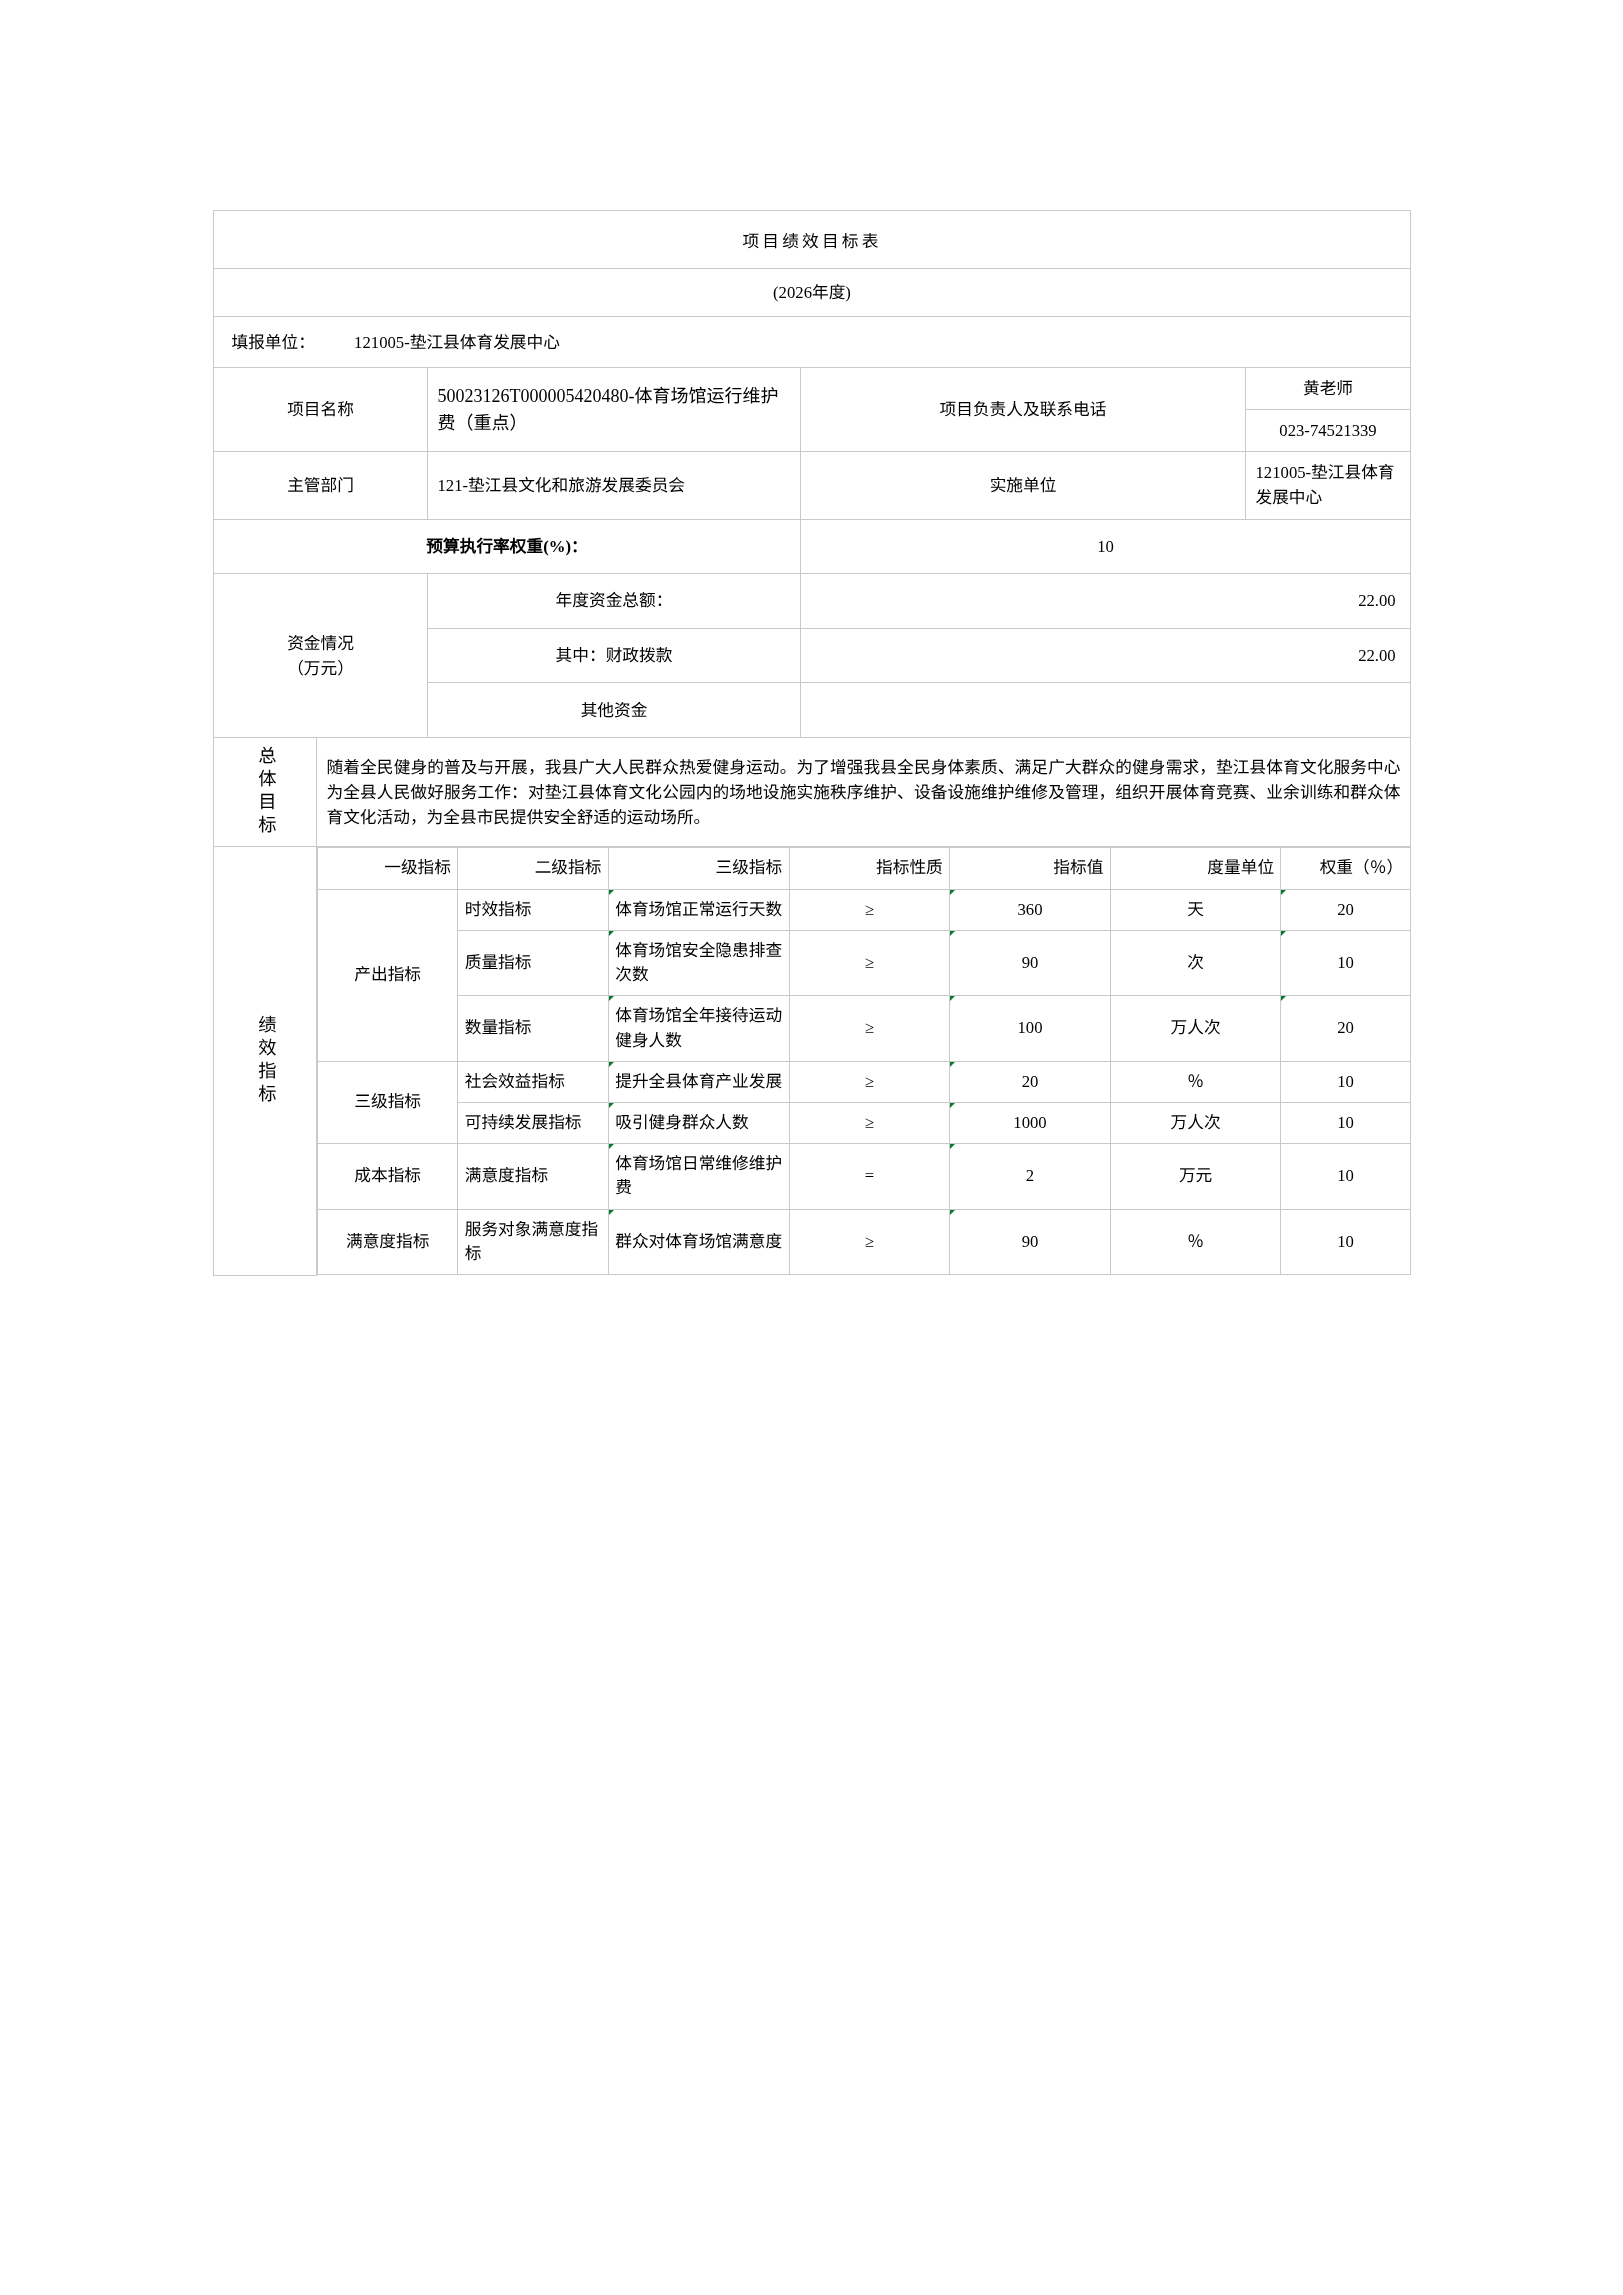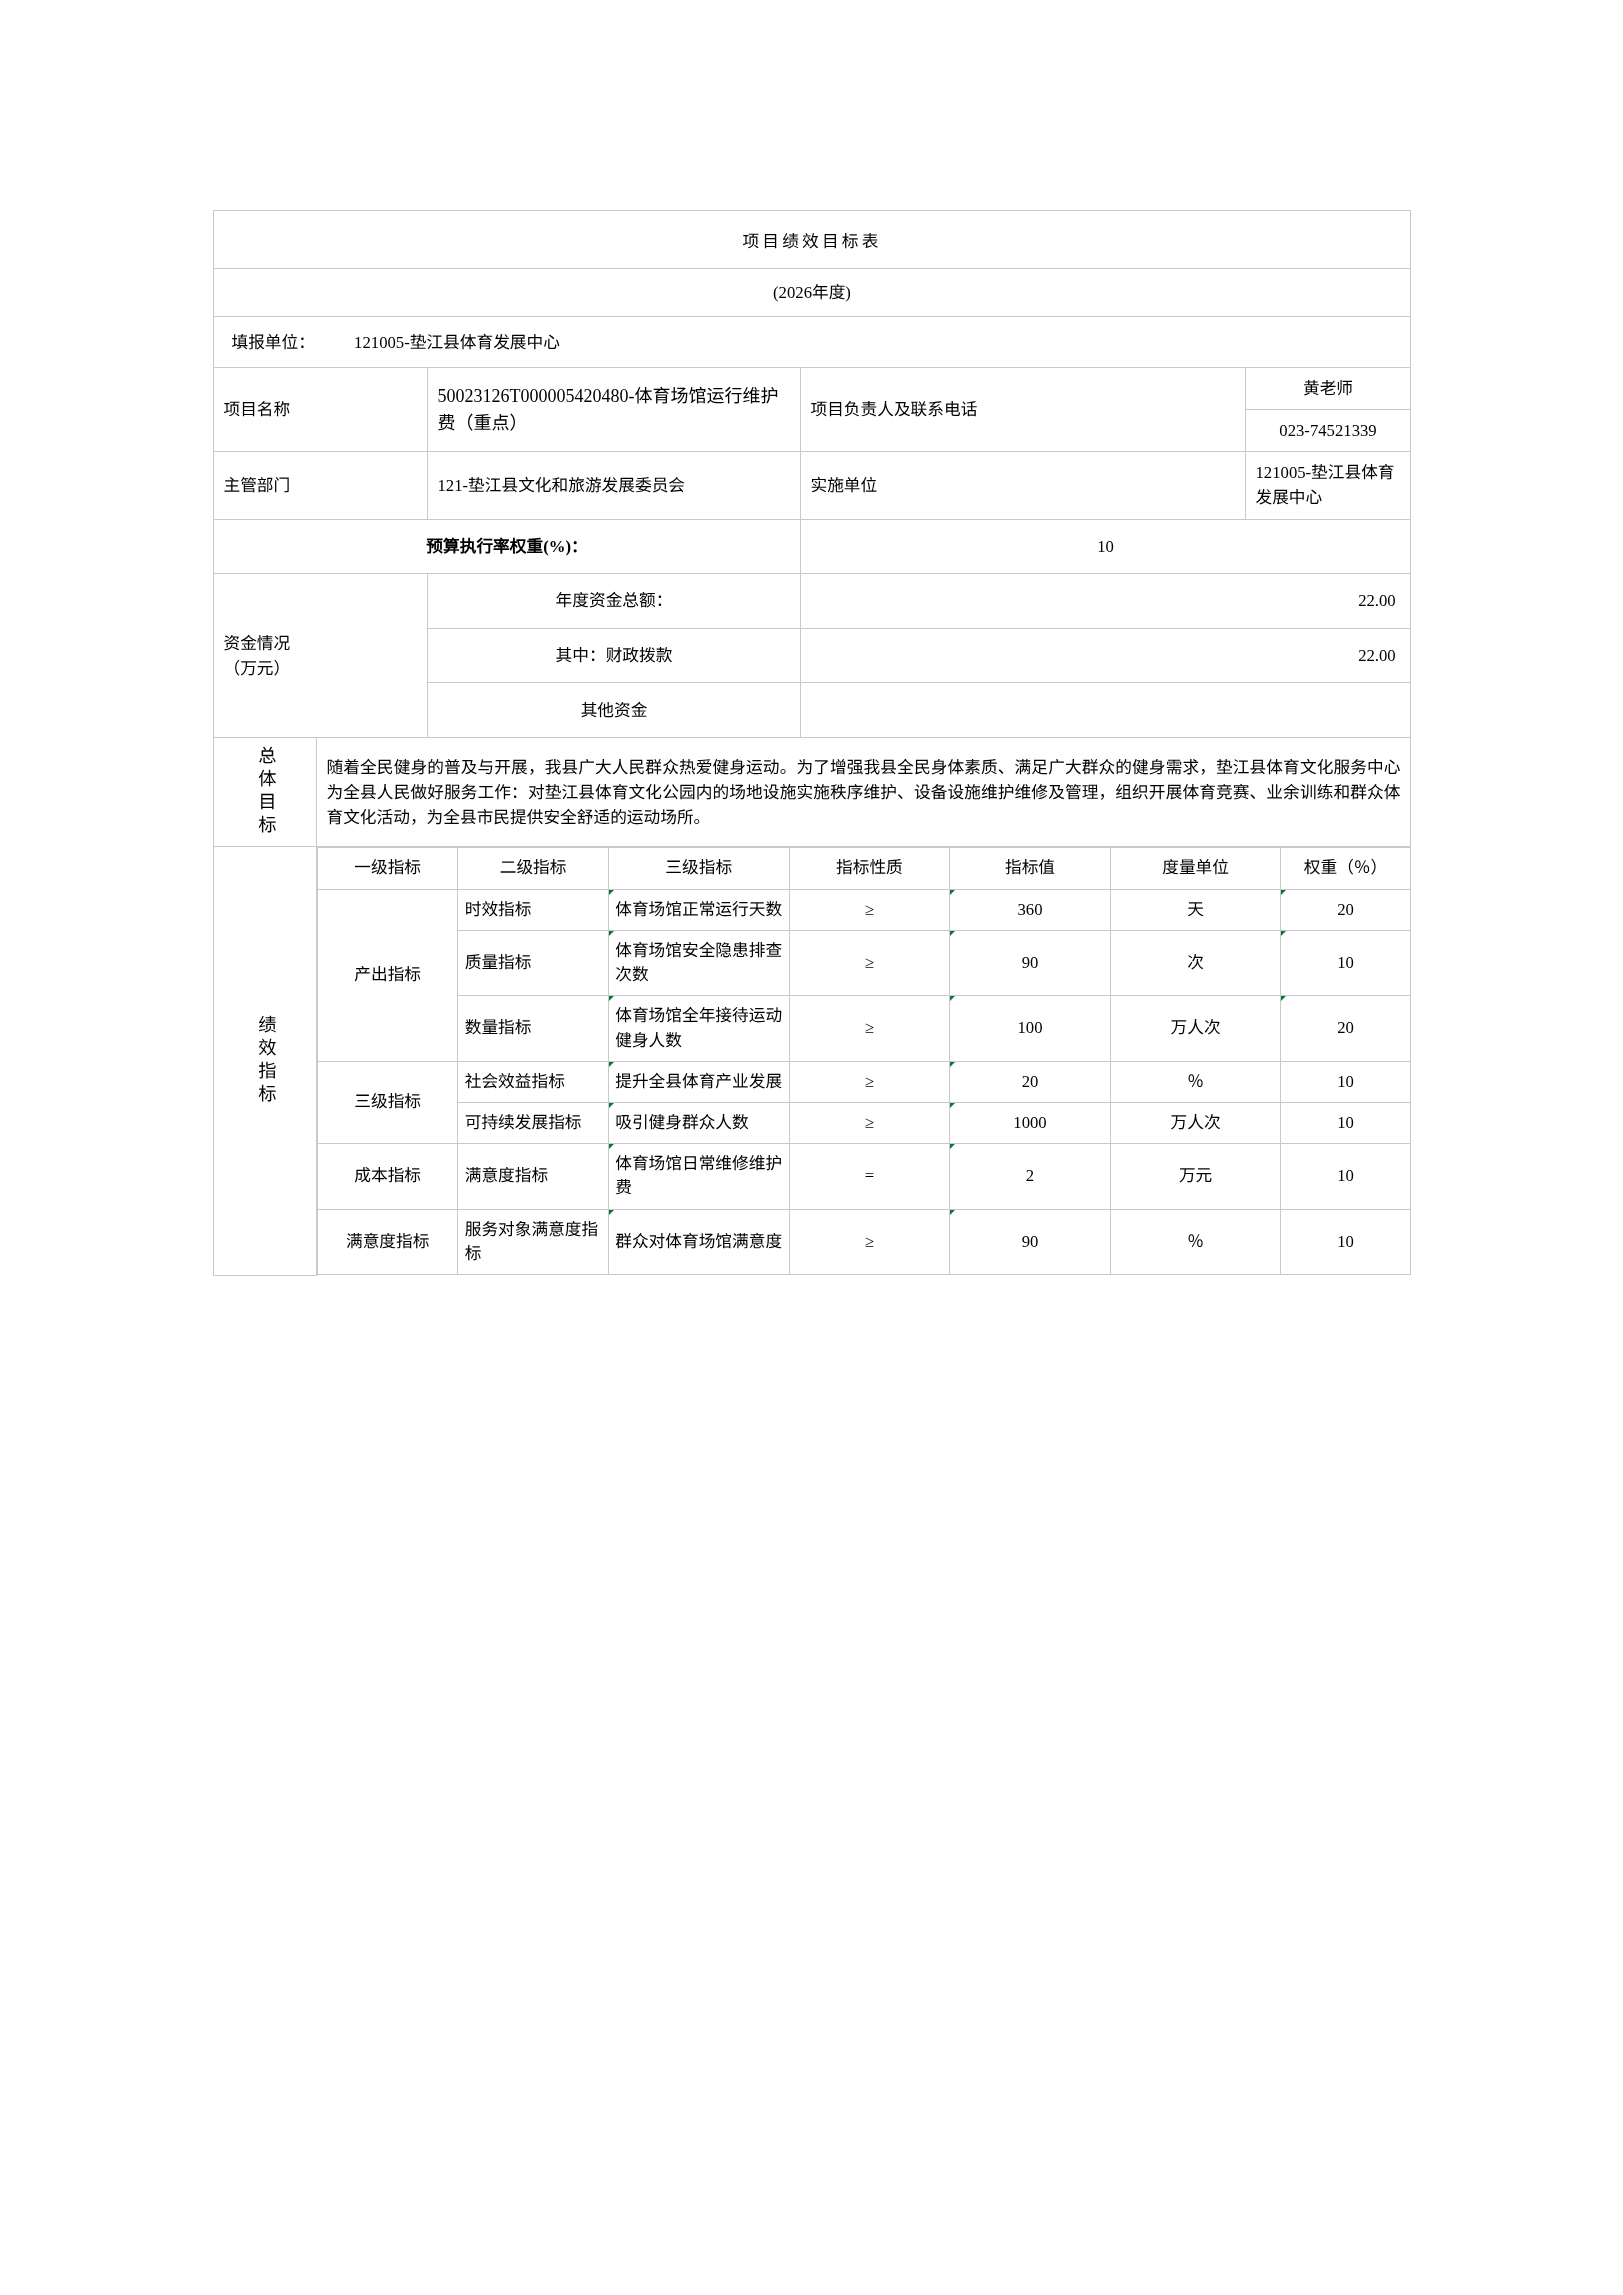--- a/index.html
+++ b/index.html
@@ -70,6 +70,7 @@
   .num-right { text-align: right; padding-right: 14.3px !important; }
 
   .label-center {
+    text-align: center;
     font-size: 18.3px;
   }
   .vert {

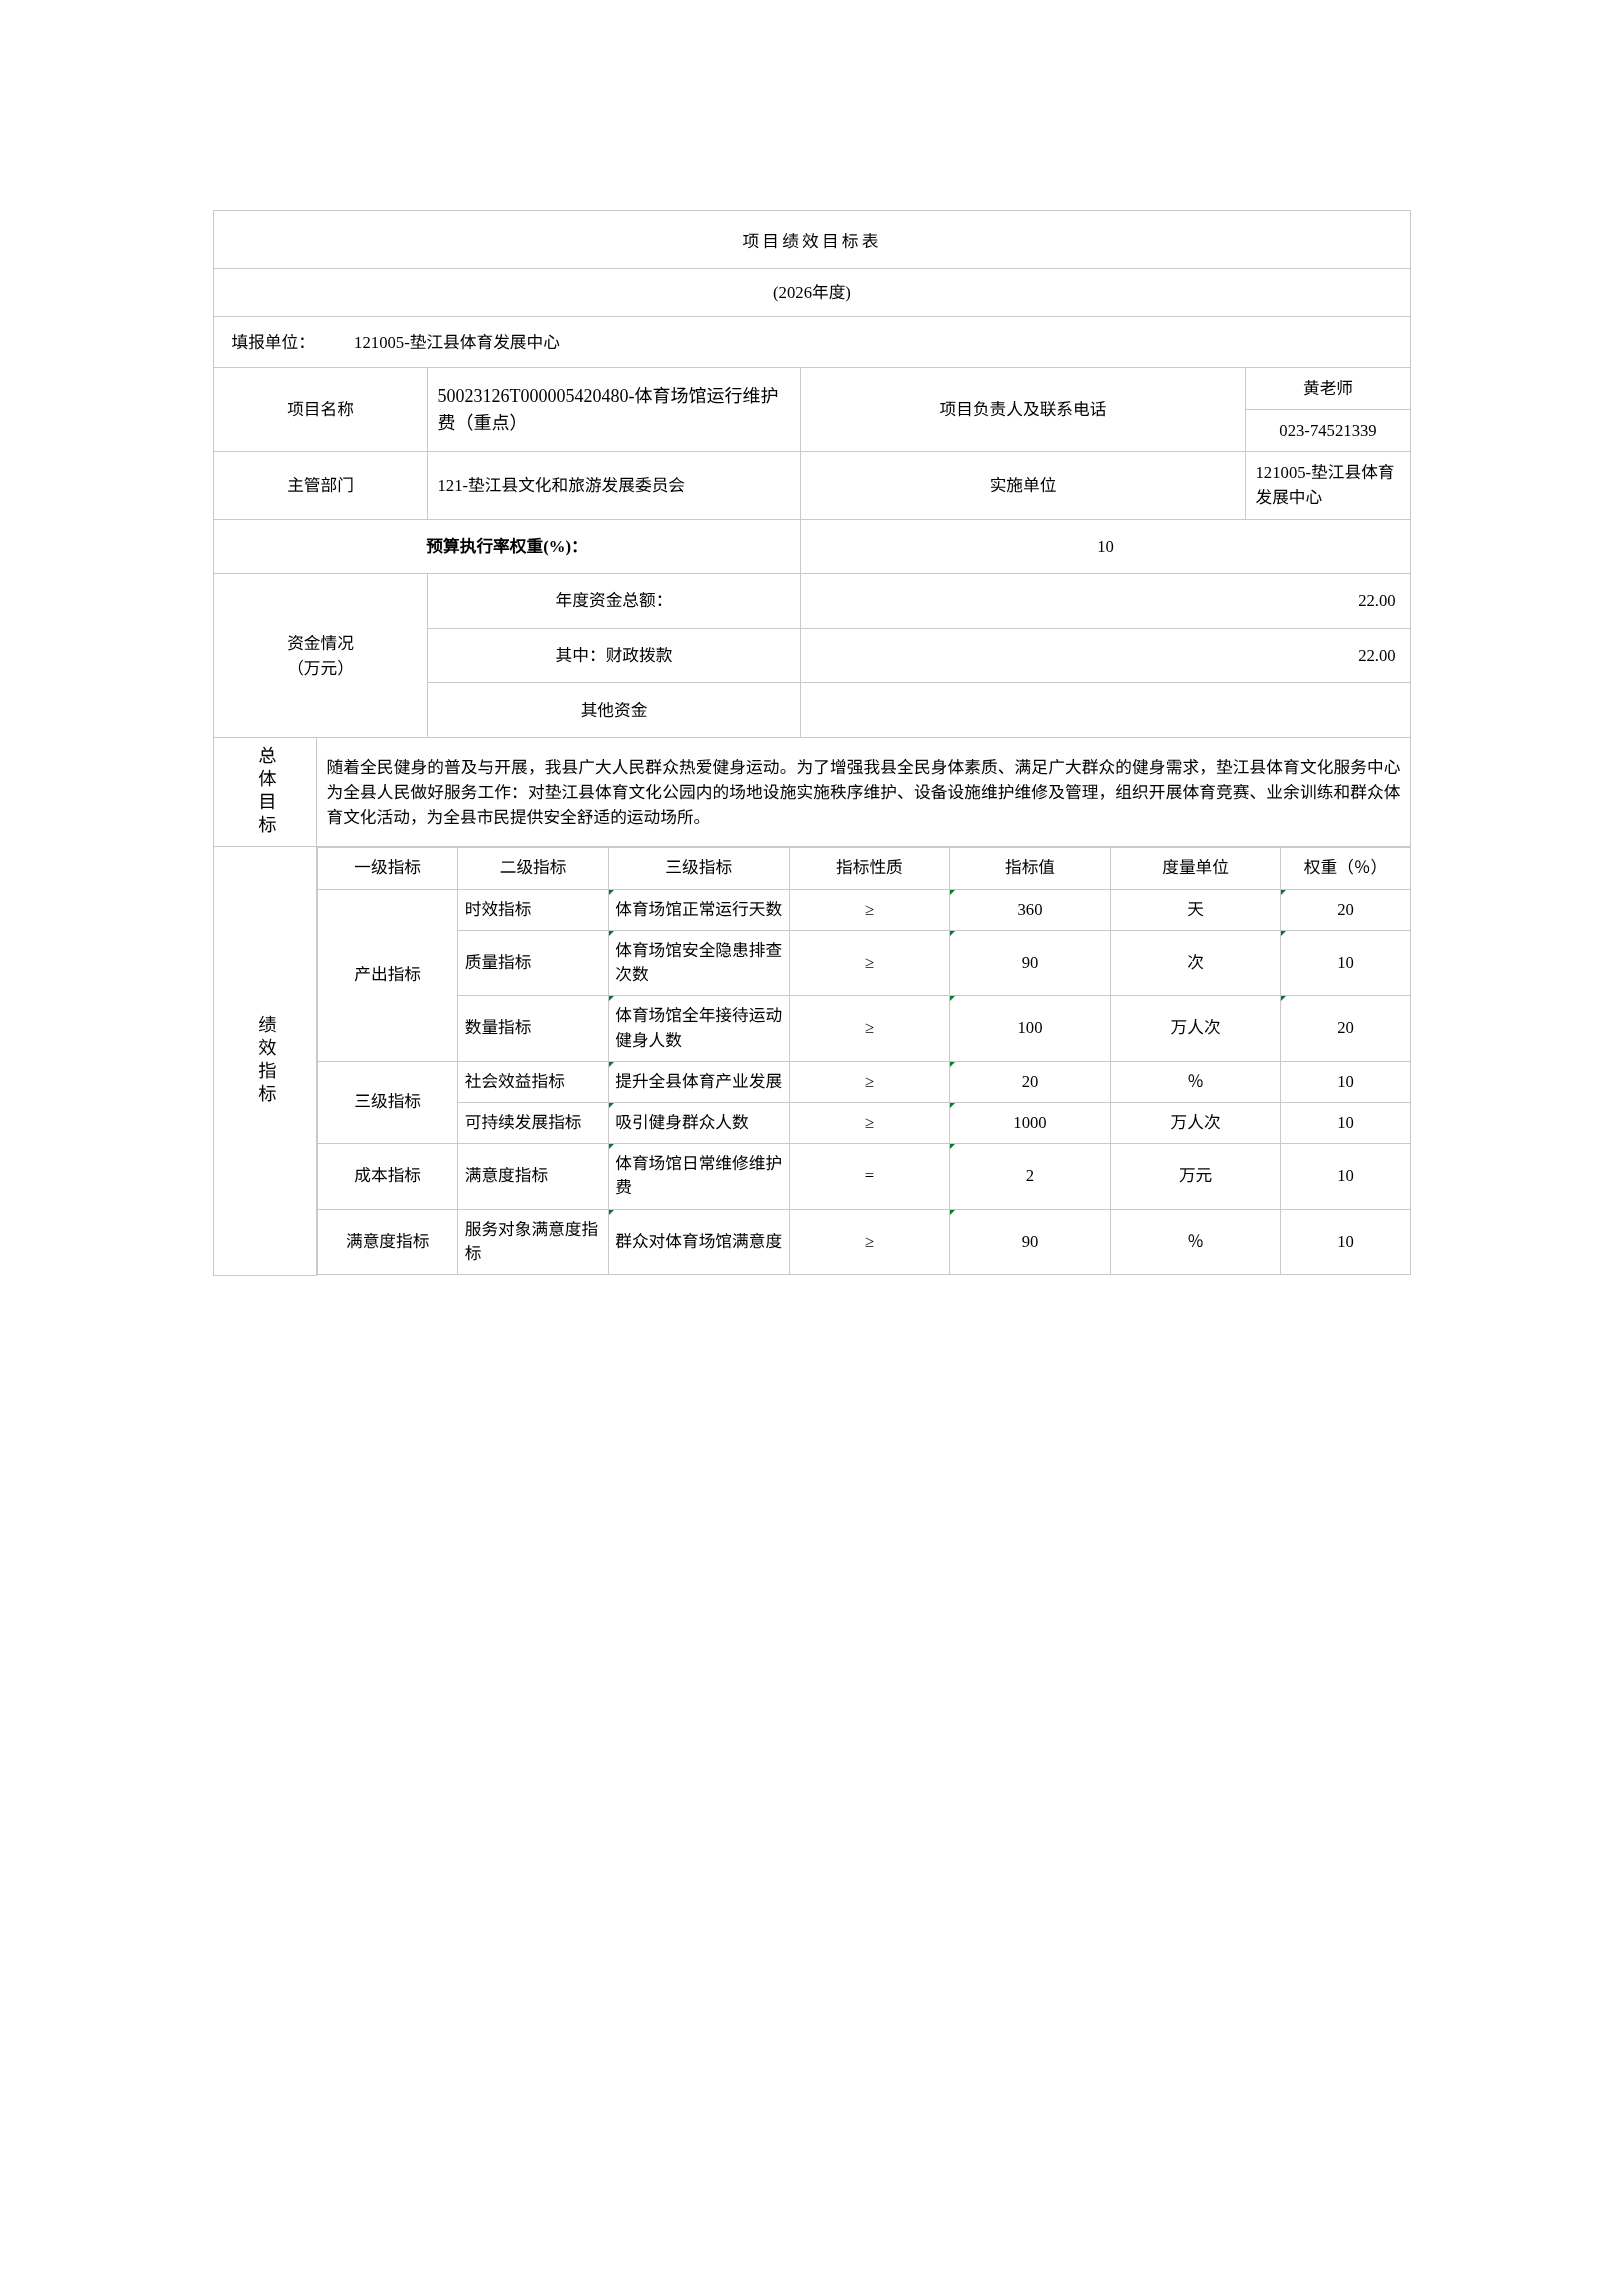--- a/index.html
+++ b/index.html
@@ -107,7 +107,7 @@
     vertical-align: middle;
   }
   .kpi-head td {
-    text-align: center;
+    text-align: right;
     font-size: 17.5px;
     padding: 12.7px 4.8px;
   }

